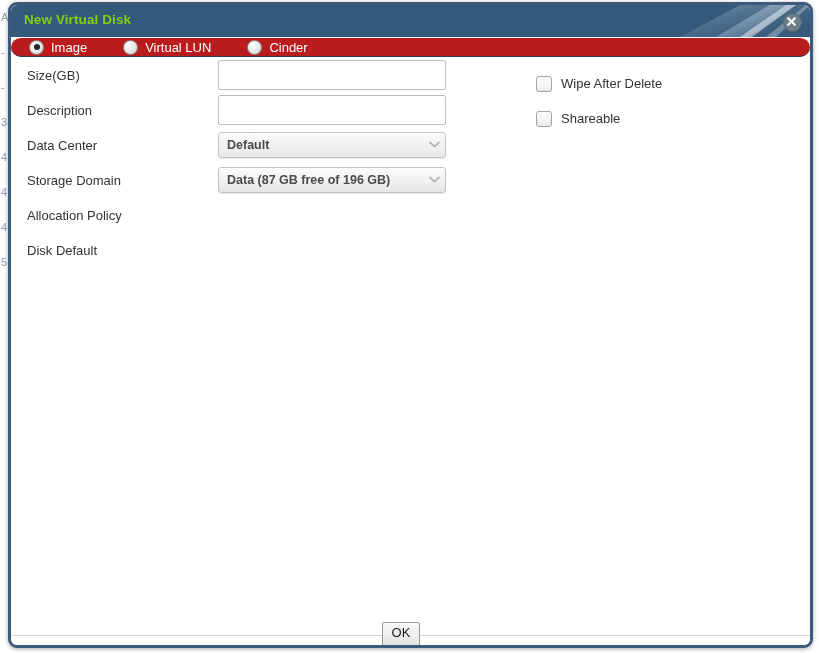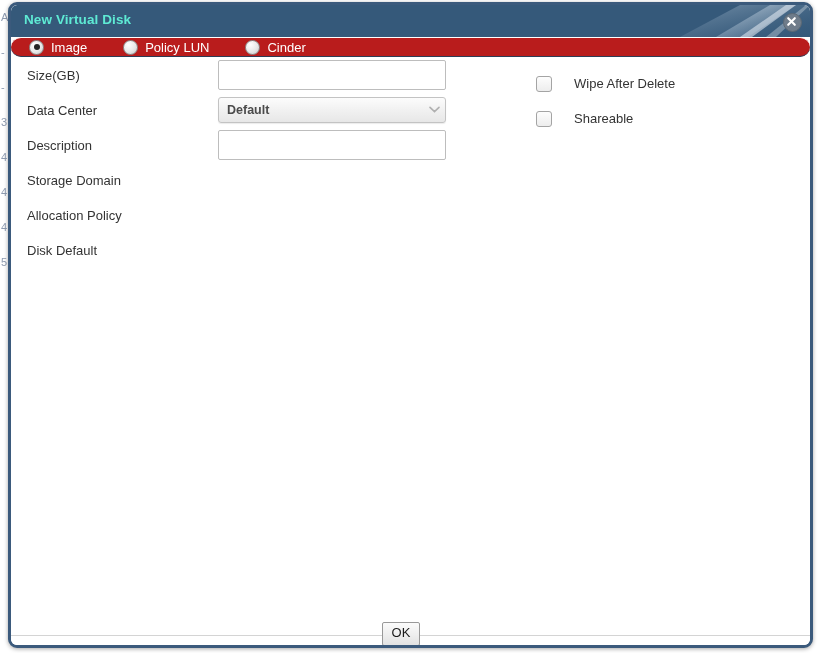--- a/index.html
+++ b/index.html
@@ -73,7 +73,7 @@
     position: absolute;
     left: 13px;
     top: 7px;
-    color: #5eead4;
+    color: #84cc16;
     font-size: 13.5px;
     font-weight: bold;
     letter-spacing: 0.1px;

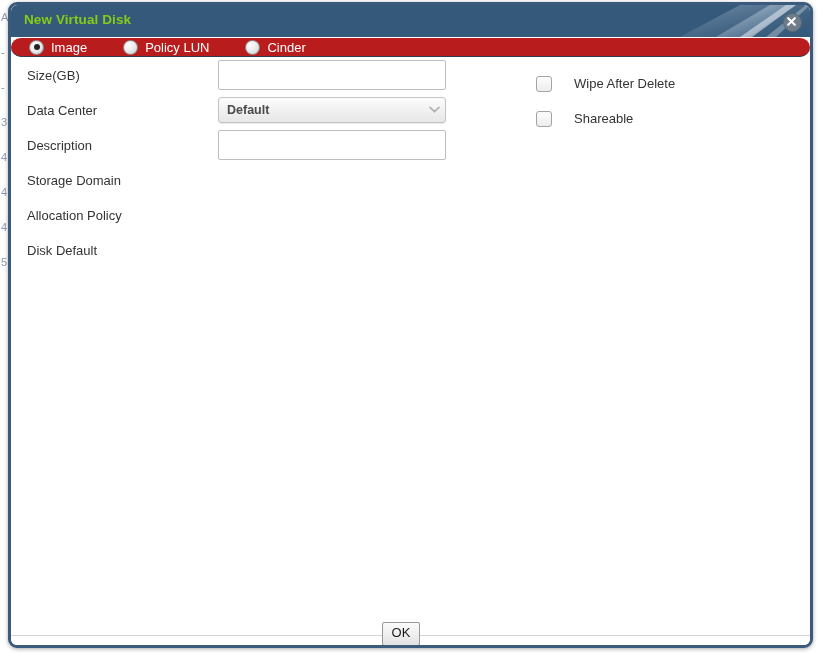--- a/index.html
+++ b/index.html
@@ -325,7 +325,7 @@
     </div>
     <div class="radio-item">
       <span class="radio-dot"></span>
-      <span class="radio-label">Policy LUN</span>
+      <span class="radio-label">Virtual LUN</span>
     </div>
     <div class="radio-item">
       <span class="radio-dot"></span>

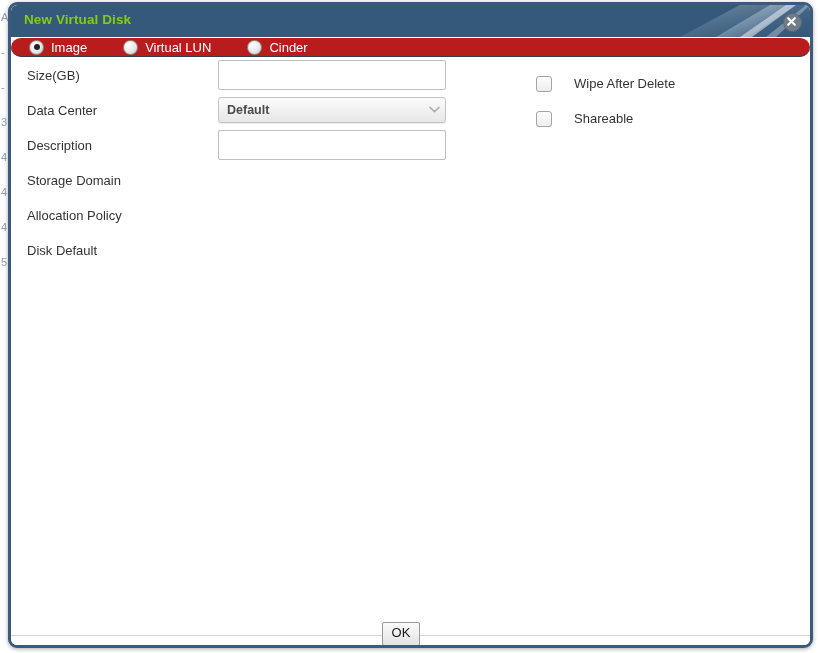--- a/index.html
+++ b/index.html
@@ -237,7 +237,7 @@
   .check-label {
     font-size: 13px;
     color: #333333;
-    margin-left: 22px;
+    margin-left: 9px;
     white-space: nowrap;
   }
 

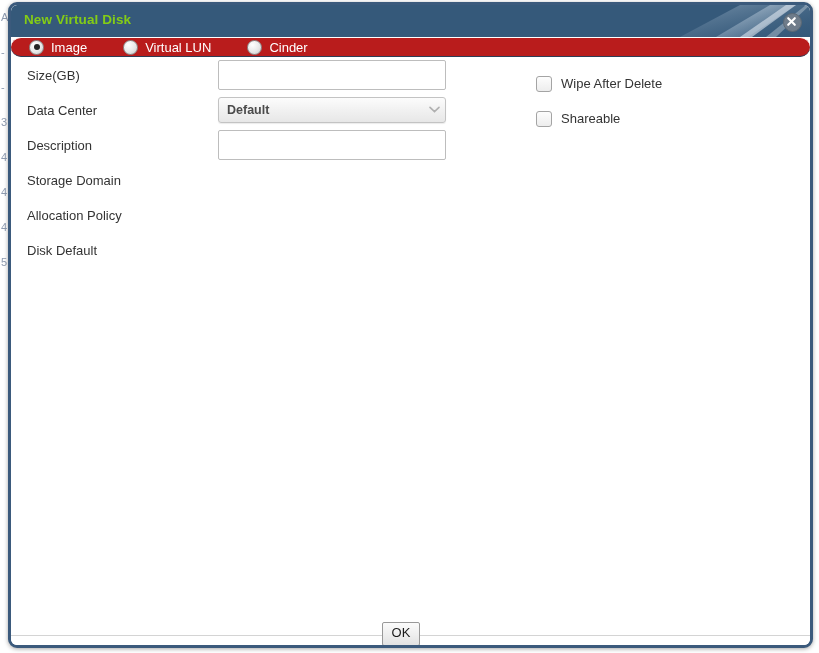--- a/index.html
+++ b/index.html
@@ -346,6 +346,13 @@
 
 
       <div class="form-row">
+        <div class="form-label">Description</div>
+        <div class="field-wrap">
+          <input class="text-input" type="text" value="" placeholder="" style="">
+        </div>
+      </div>
+
+      <div class="form-row">
         <div class="form-label">Data Center</div>
         <div class="field-wrap">
           <div class="select-box">
@@ -360,13 +367,6 @@
       </div>
 
       <div class="form-row">
-        <div class="form-label">Description</div>
-        <div class="field-wrap">
-          <input class="text-input" type="text" value="" placeholder="" style="">
-        </div>
-      </div>
-
-      <div class="form-row">
         <div class="form-label">Storage Domain</div>
       </div>
 

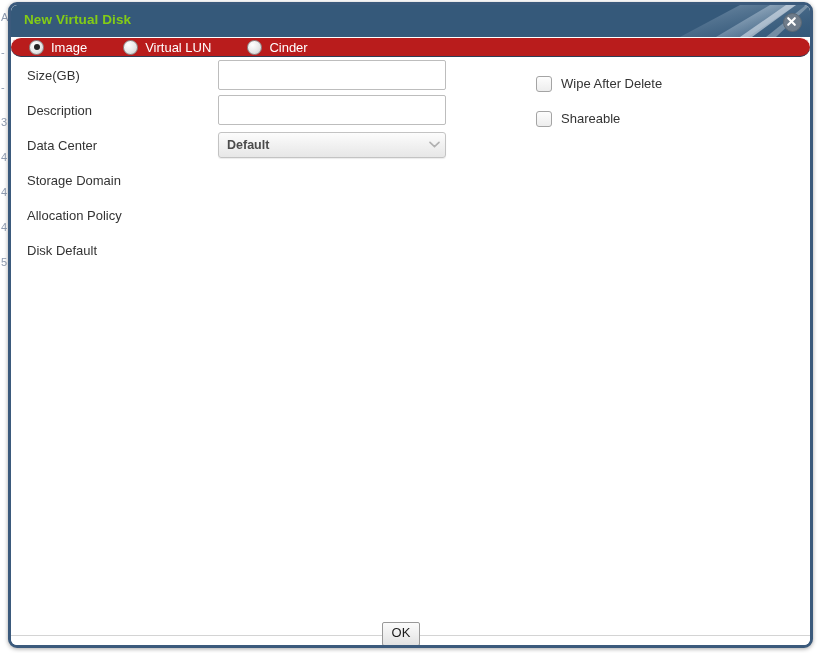--- a/index.html
+++ b/index.html
@@ -368,6 +368,16 @@
 
       <div class="form-row">
         <div class="form-label">Storage Domain</div>
+        <div class="field-wrap">
+          <div class="select-box">
+            <span class="select-value">Data (87 GB free of 196 GB)</span>
+            <span class="select-arrow">
+              <svg width="11" height="7" viewBox="0 0 11 7">
+                <path d="M1 1.3 L5.5 5.6 L10 1.3" stroke="#b0b0b0" stroke-width="1.6" fill="none" stroke-linecap="round"></path>
+              </svg>
+            </span>
+          </div>
+        </div>
       </div>
 
       <div class="form-row">

